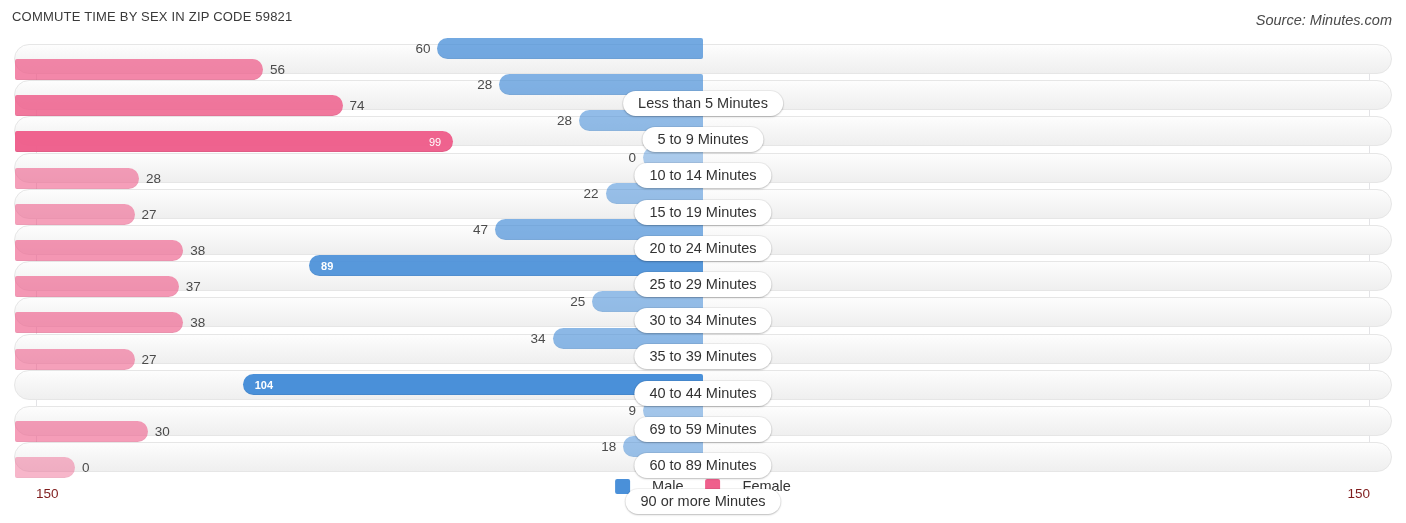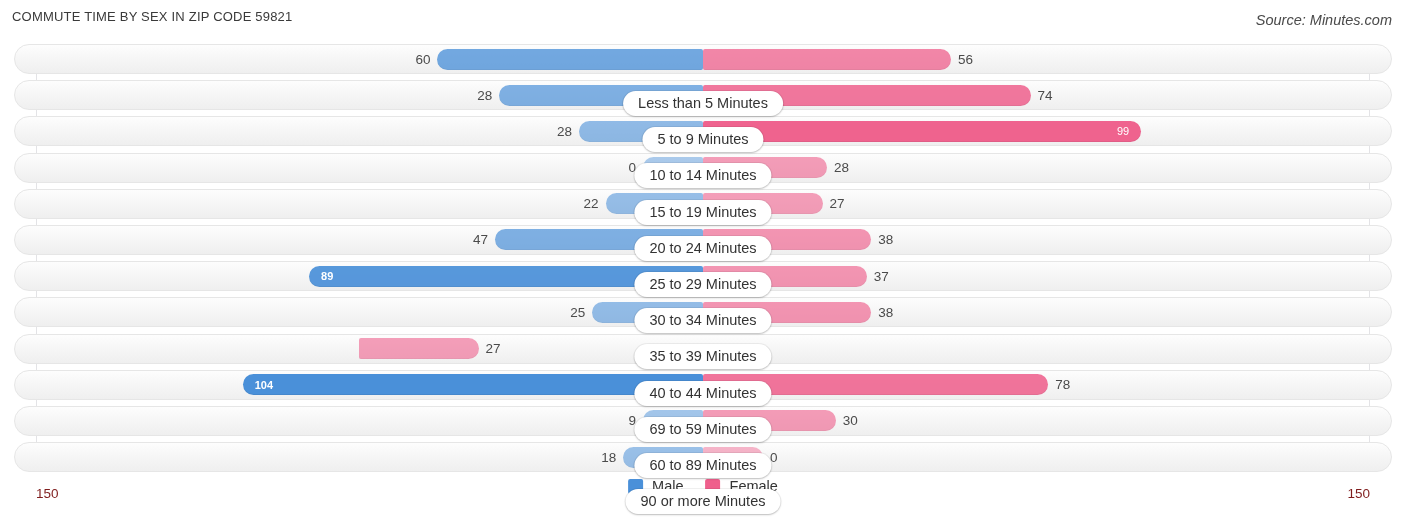--- a/index.html
+++ b/index.html
@@ -79,6 +79,7 @@
     display: flex;
     align-items: flex-start;
     justify-content: center;
+    flex-direction: column;
   }
 
   

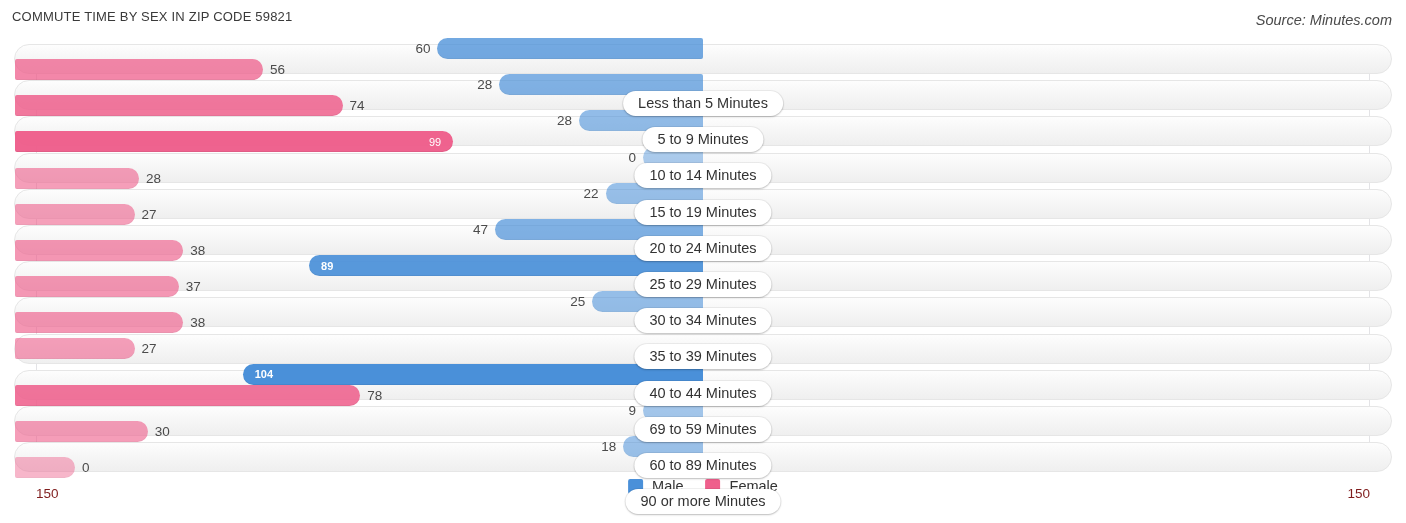--- a/index.html
+++ b/index.html
@@ -335,6 +335,12 @@
       </div>
       <div class="row">
         <div class="row-inner">
+          <div class="side left">
+            <span class="val left">34</span>
+            <div class="bar-wrap">
+              <div class="bar male" style="width: 150.507px; opacity: 0.629808;"></div>
+            </div>
+          </div>
           <div class="side right">
             <div class="bar-wrap">
               <div class="bar female" style="width: 119.52px; opacity: 0.592788;"></div>

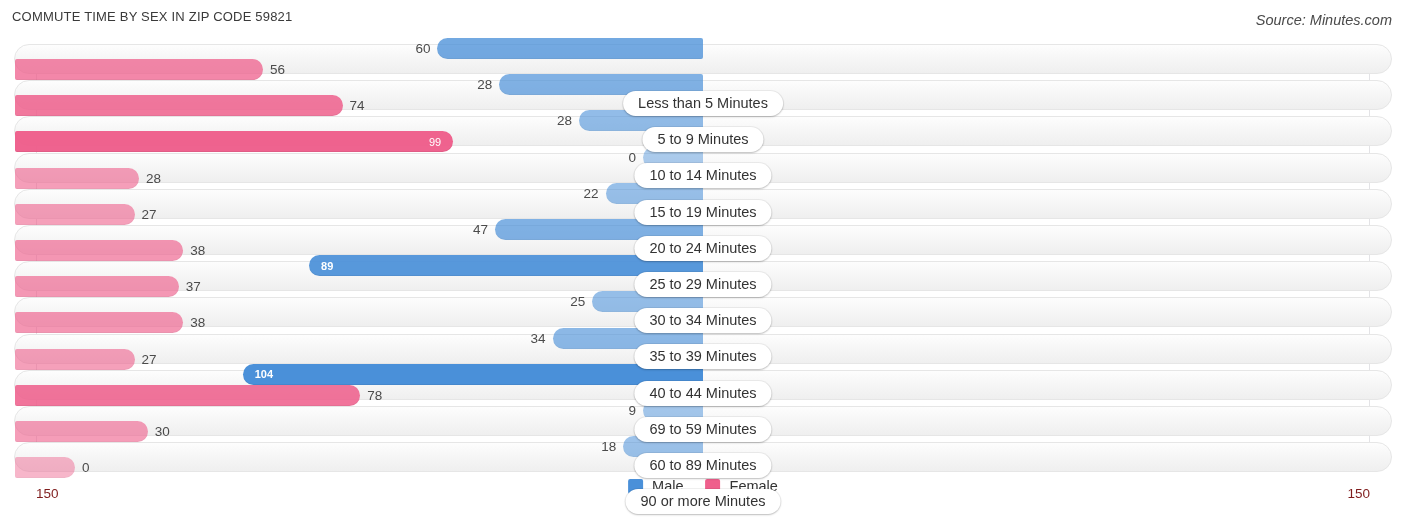--- a/index.html
+++ b/index.html
@@ -357,12 +357,6 @@
               <div class="bar male" style="width: 460.373px; opacity: 1;"></div>
               <span class="val inside on-left">104</span>
             </div>
-          </div>
-          <div class="side right">
-            <div class="bar-wrap">
-              <div class="bar female" style="width: 345.28px; opacity: 0.8625;"></div>
-            </div>
-            <span class="val right">78</span>
           </div>
         </div>
         <div class="pill">69 to 59 Minutes</div>

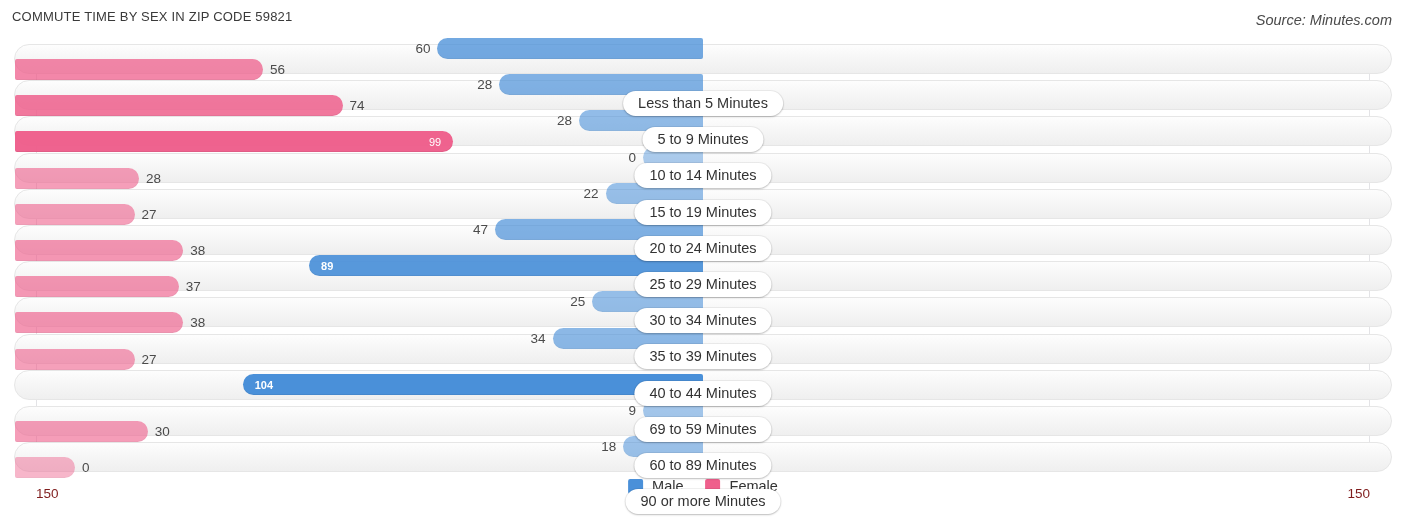--- a/index.html
+++ b/index.html
@@ -172,7 +172,7 @@
   .legend-item {
     display: flex;
     align-items: center;
-    gap: 9px;
+    gap: 22px;
     font-size: 14.5px;
     color: #333;
   }

